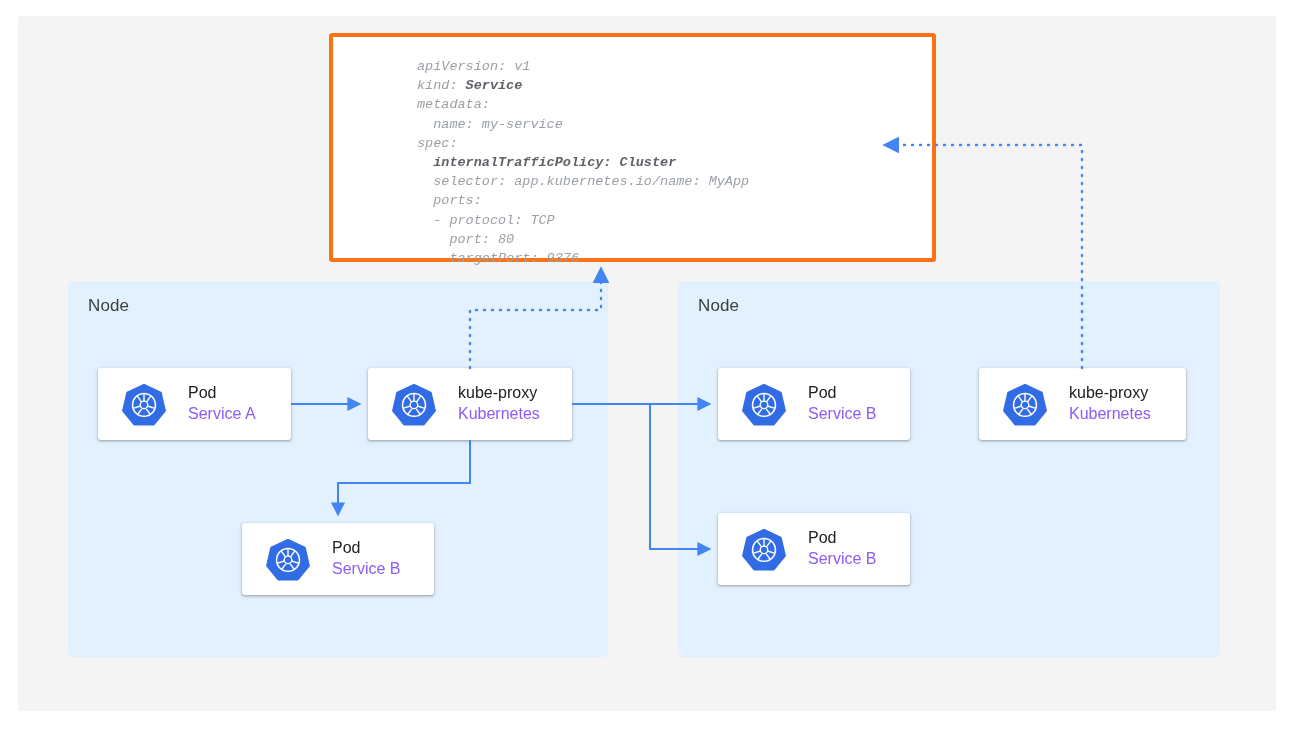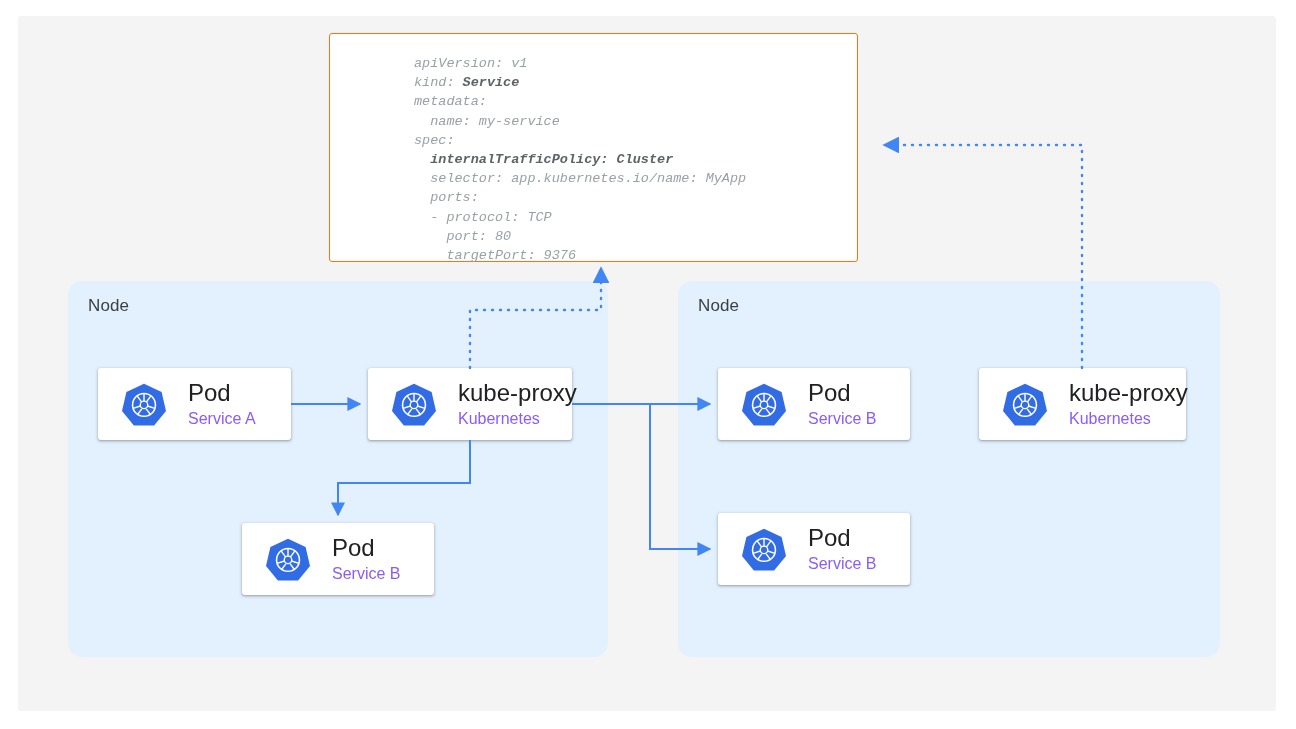--- a/index.html
+++ b/index.html
@@ -87,10 +87,10 @@
     position: absolute;
     left: 329px;
     top: 33px;
-    width: 529px;
+    width: 607px;
     height: 229px;
     background: #ffffff;
-    border: 1px solid #f97316;
+    border: 4px solid #f97316;
     border-radius: 3px;
     box-sizing: border-box;
   }

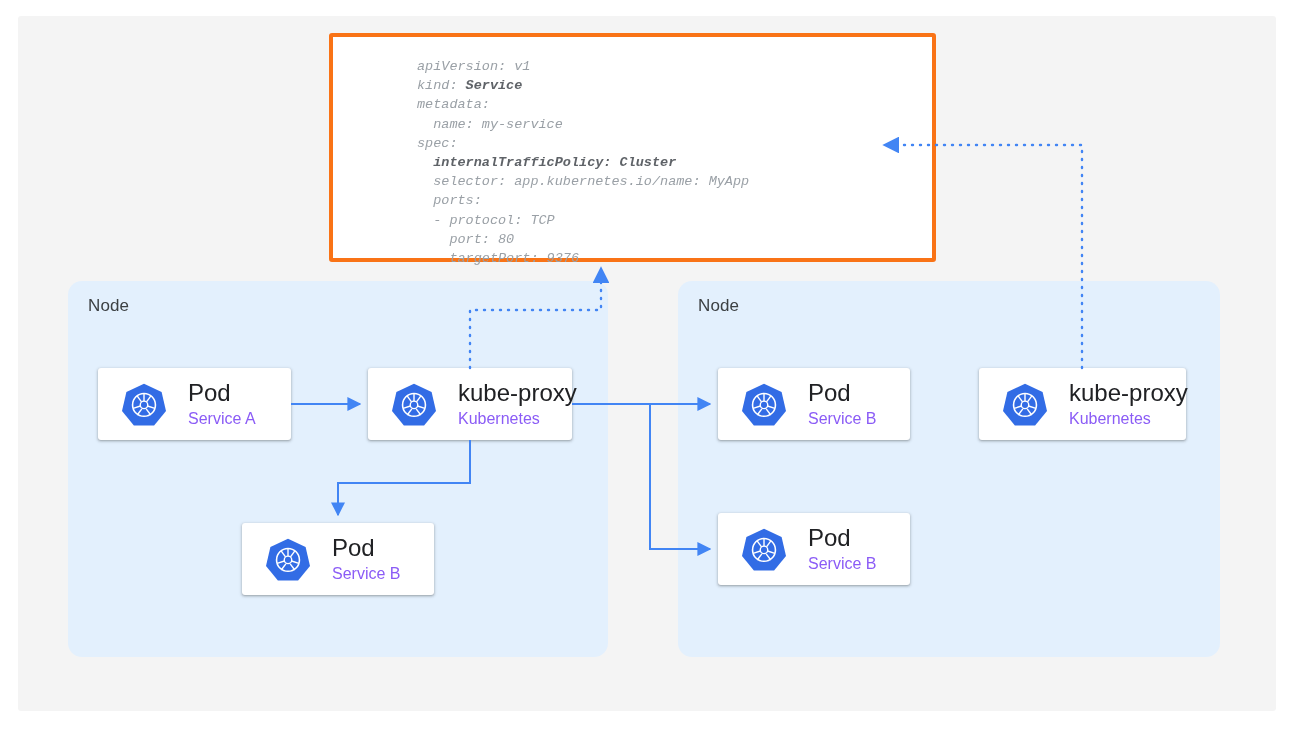--- a/index.html
+++ b/index.html
@@ -29,7 +29,7 @@
   .node-panel {
     position: absolute;
     background: #e3f0fd;
-    border-radius: 14px;
+    border-radius: 4px;
   }
   #node-left  { left: 68px;  top: 281px; width: 540px; height: 376px; }
   #node-right { left: 678px; top: 281px; width: 542px; height: 376px; }

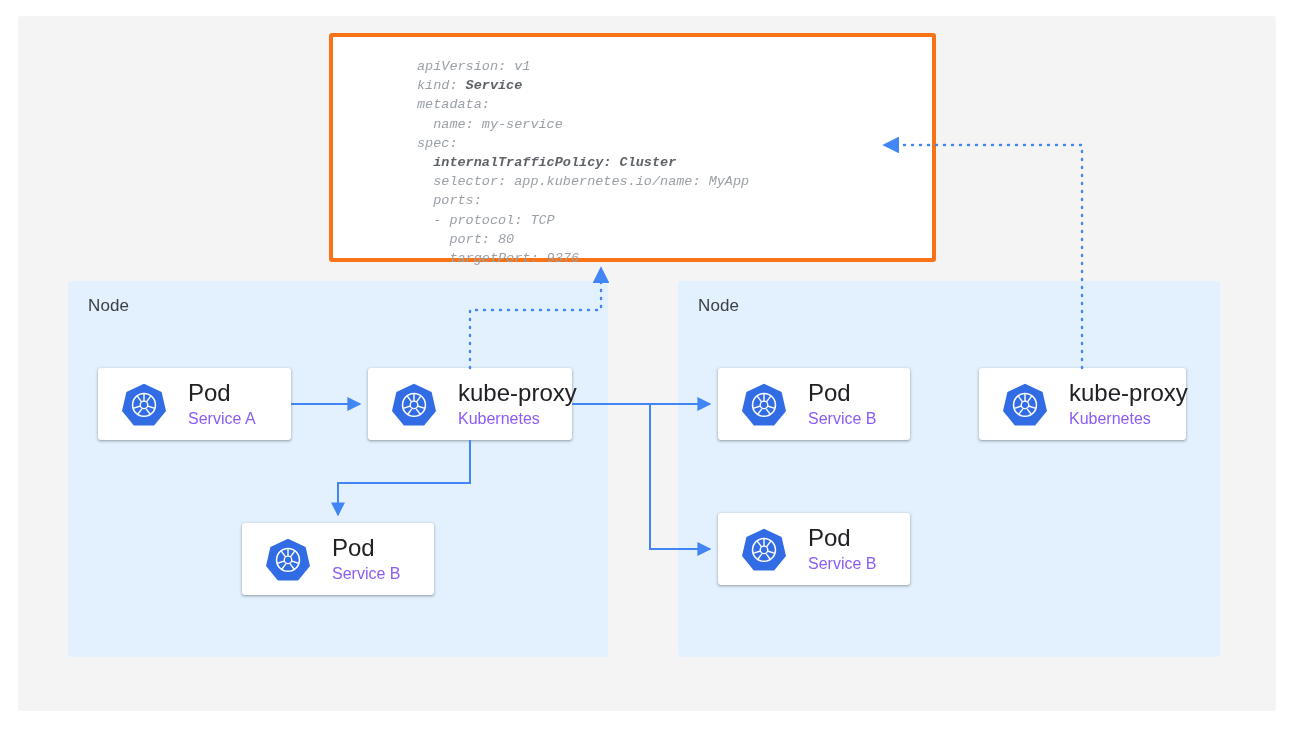--- a/index.html
+++ b/index.html
@@ -65,7 +65,7 @@
     line-height: 1.18;
   }
   .card .card-title {
-    font-size: 24px;
+    font-size: 16px;
     color: #202124;
     white-space: nowrap;
   }

